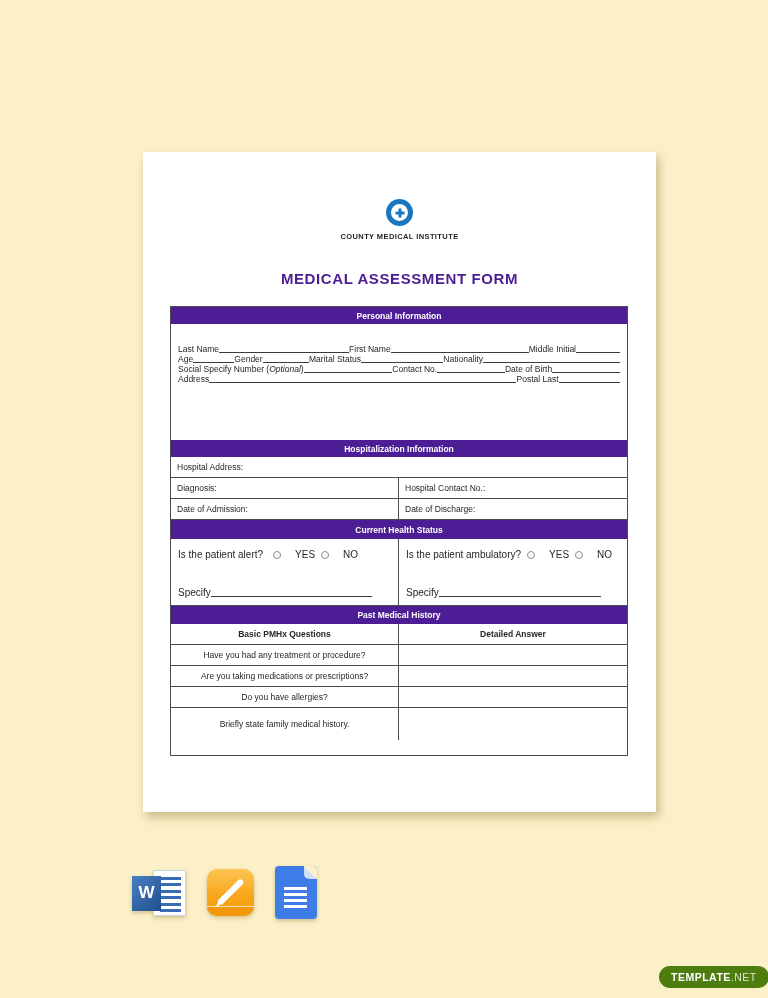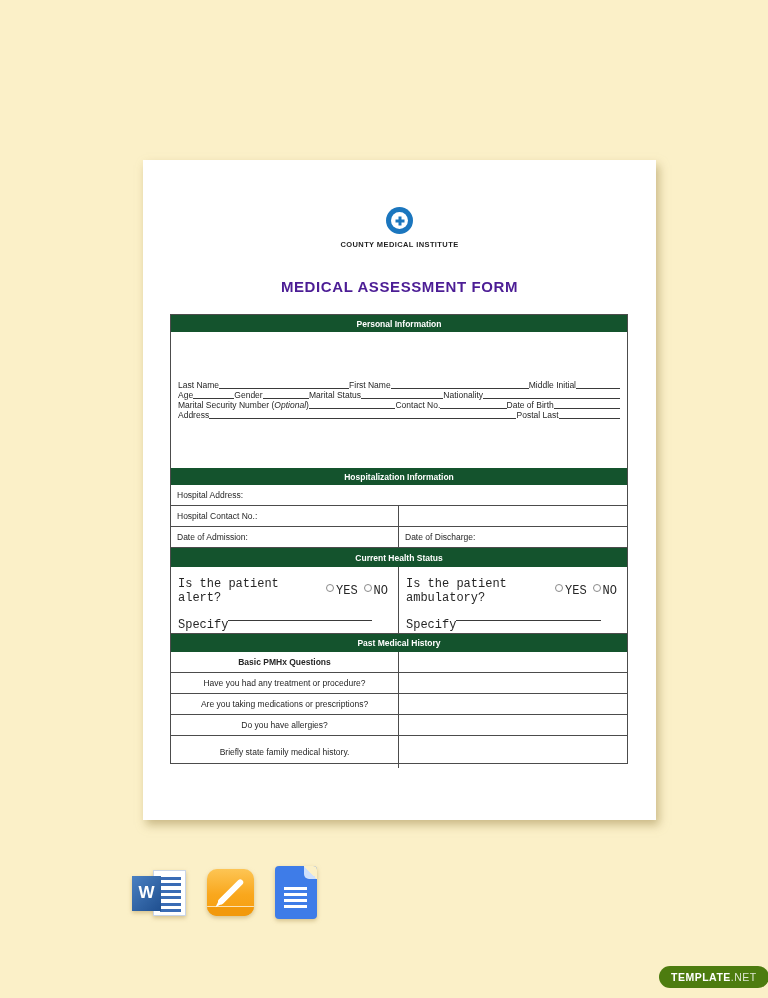--- a/index.html
+++ b/index.html
@@ -10,7 +10,7 @@
 
   
   .doc {
-    position:absolute; left:143px; top:160px; width:513px; height:660px;
+    position:absolute; left:143px; top:152px; width:513px; height:660px;
     background:#ffffff;
     box-shadow:3px 5px 9px rgba(168,148,92,0.6);
   }

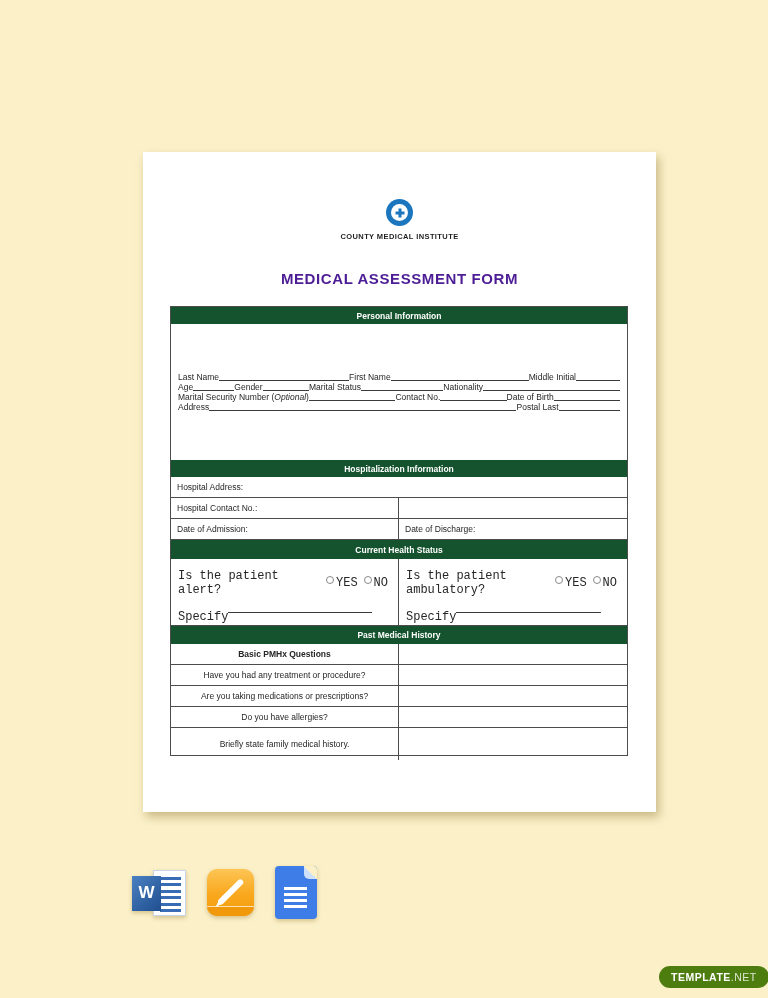--- a/index.html
+++ b/index.html
@@ -37,7 +37,7 @@
     border:1px solid #4c4c4c; background:#fff; color:#262626;
   }
   .bar {
-    background:#14532d; color:#ffffff; font-size:8.5px; font-weight:700;
+    background:#4c1d95; color:#ffffff; font-size:8.5px; font-weight:700;
     text-align:center; display:flex; align-items:center; justify-content:center;
   }
   .bar.h17 { height:17px; } .bar.h19 { height:19px; } .bar.h18 { height:18px; }

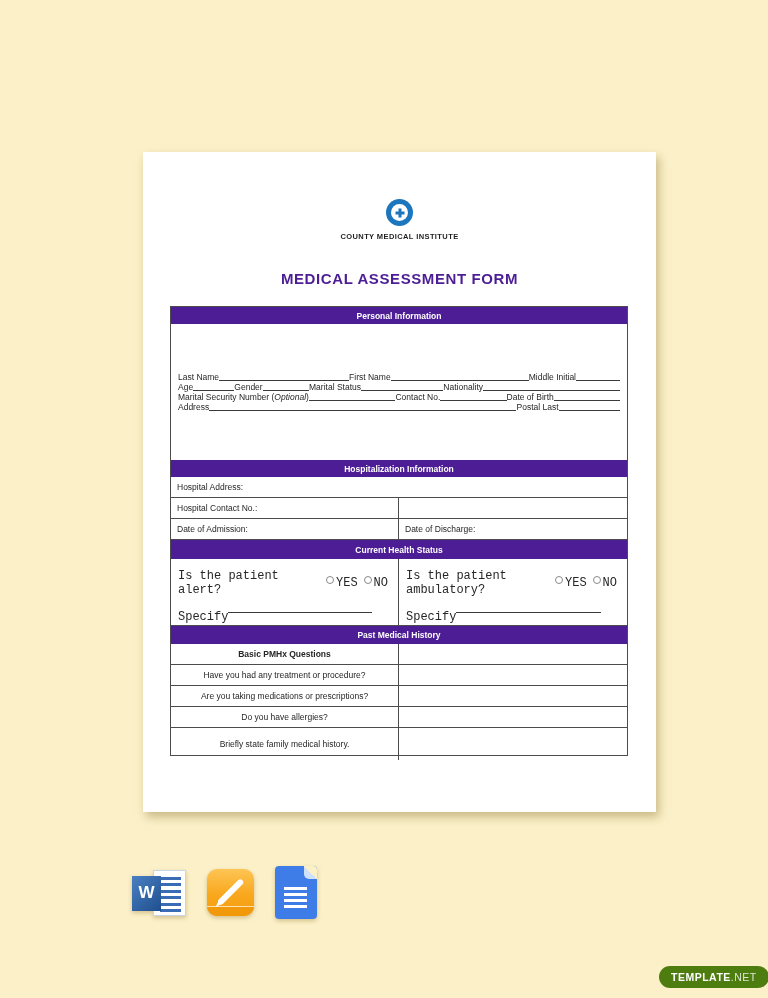--- a/index.html
+++ b/index.html
@@ -43,7 +43,7 @@
   .bar.h17 { height:17px; } .bar.h19 { height:19px; } .bar.h18 { height:18px; }
 
   
-  .p-body { height:136px; display:flex; flex-direction:column; justify-content:center; padding:4px 7px; }
+  .p-body { height:116px; display:flex; flex-direction:column; justify-content:flex-start; padding:20px 7px; }
   .f-row { display:flex; align-items:flex-end; font-size:8.5px; white-space:nowrap; }
   .ln { border-bottom:1px solid #3a3a3a; height:3px; margin-bottom:1px; }
   .it { font-style:italic; }

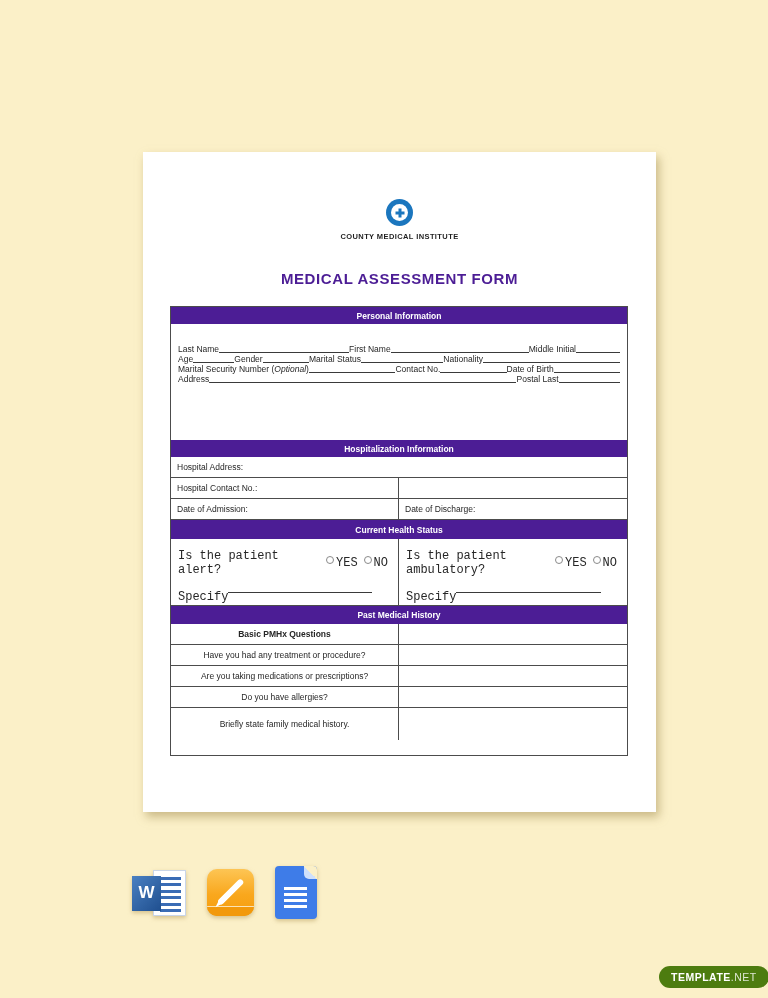--- a/index.html
+++ b/index.html
@@ -150,7 +150,7 @@
           <span class="ln" style="flex:133;"></span>
         </div>
         <div class="f-row">
-          <span><span>Marital Security Number (</span><span class="it">Optional</span><span>)</span></span>
+          <span><span>Social Specify Number (</span><span class="it">Optional</span><span>)</span></span>
           <span class="ln" style="flex:85;"></span>
           <span>Contact No.</span>
           <span class="ln" style="flex:65;"></span>

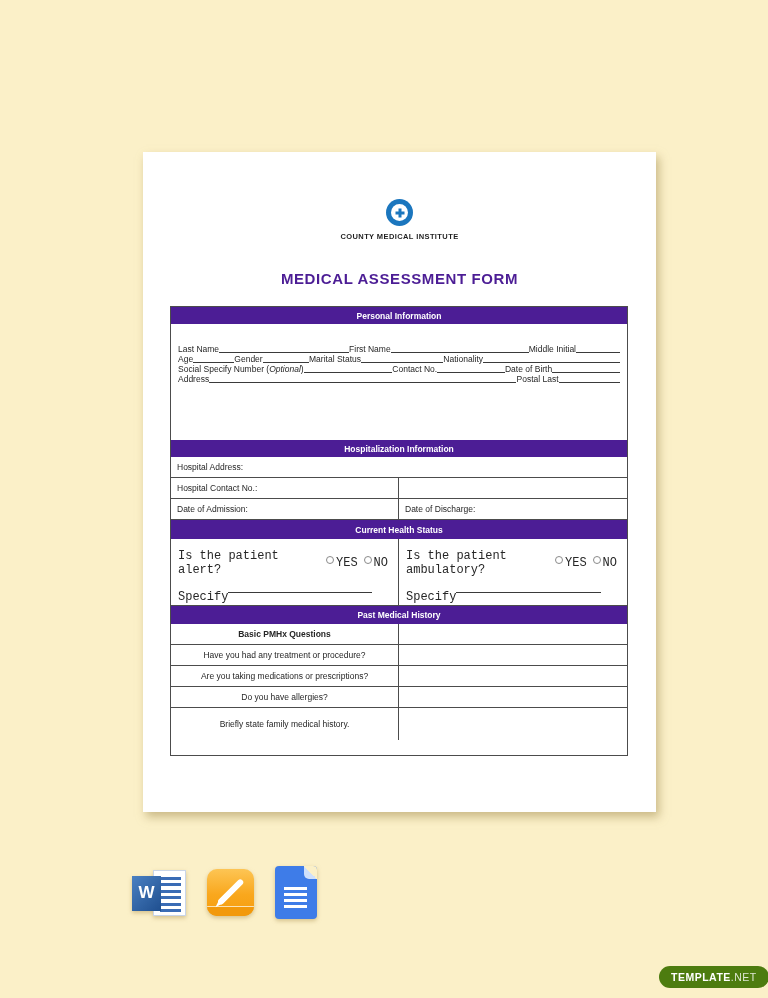--- a/index.html
+++ b/index.html
@@ -170,6 +170,7 @@
         <div class="cell full">Hospital Address:</div>
       </div>
       <div class="h-row">
+        <div class="cell half">Diagnosis:</div>
         <div class="cell half">Hospital Contact No.:</div>
       </div>
       <div class="h-row">

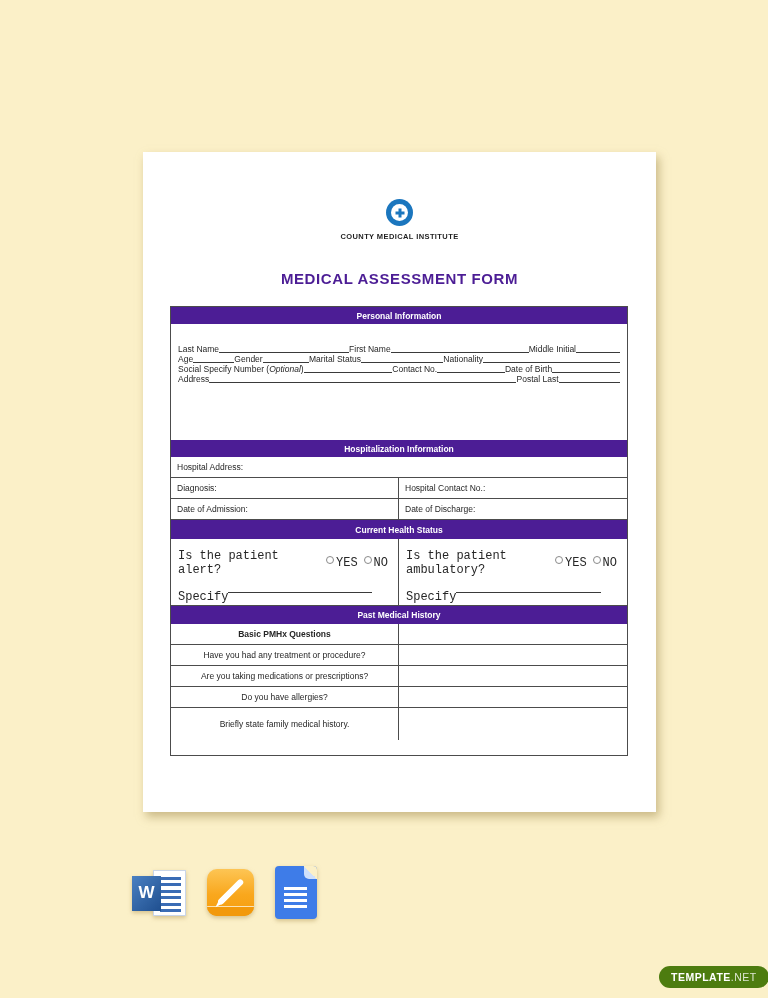--- a/index.html
+++ b/index.html
@@ -57,7 +57,7 @@
 
   
   .chs { height:67px; display:flex; border-bottom:1px solid #4c4c4c; }
-  .chs-col { width:50%; padding:10px 10px 0 7px; font-size:12px;font-family:Liberation Mono, monospace; }
+  .chs-col { width:50%; padding:10px 10px 0 7px; font-size:10px; }
   .chs-col:first-child { border-right:1px solid #4c4c4c; }
   .q-line { display:flex; align-items:center; }
   .radio-group { display:flex; align-items:flex-start; margin-left:10px; }

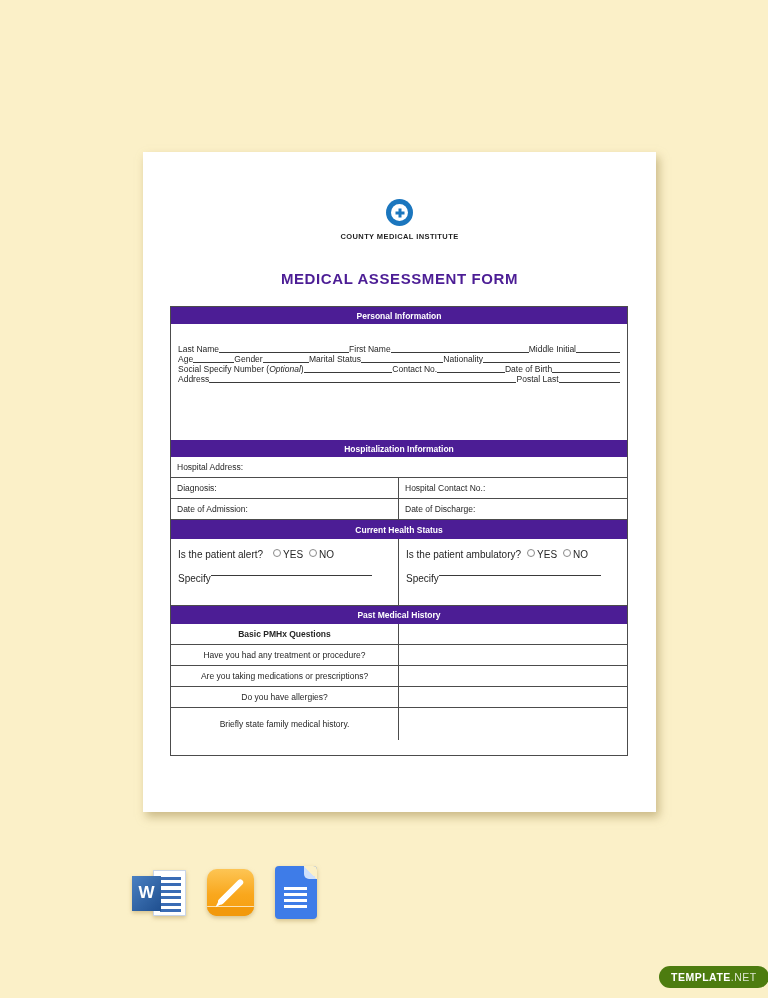--- a/index.html
+++ b/index.html
@@ -60,7 +60,7 @@
   .chs-col { width:50%; padding:10px 10px 0 7px; font-size:10px; }
   .chs-col:first-child { border-right:1px solid #4c4c4c; }
   .q-line { display:flex; align-items:center; }
-  .radio-group { display:flex; align-items:flex-start; margin-left:10px; }
+  .radio-group { display:flex; align-items:center; margin-left:10px;gap:12px; }
   .radio { width:8px; height:8px; border:1px solid #8a8a8a; border-radius:50%; background:#fff; margin-right:2px; }
   .radio-group + .radio-group { margin-left:6px; }
   .specify-line { display:flex; margin-top:13px; }

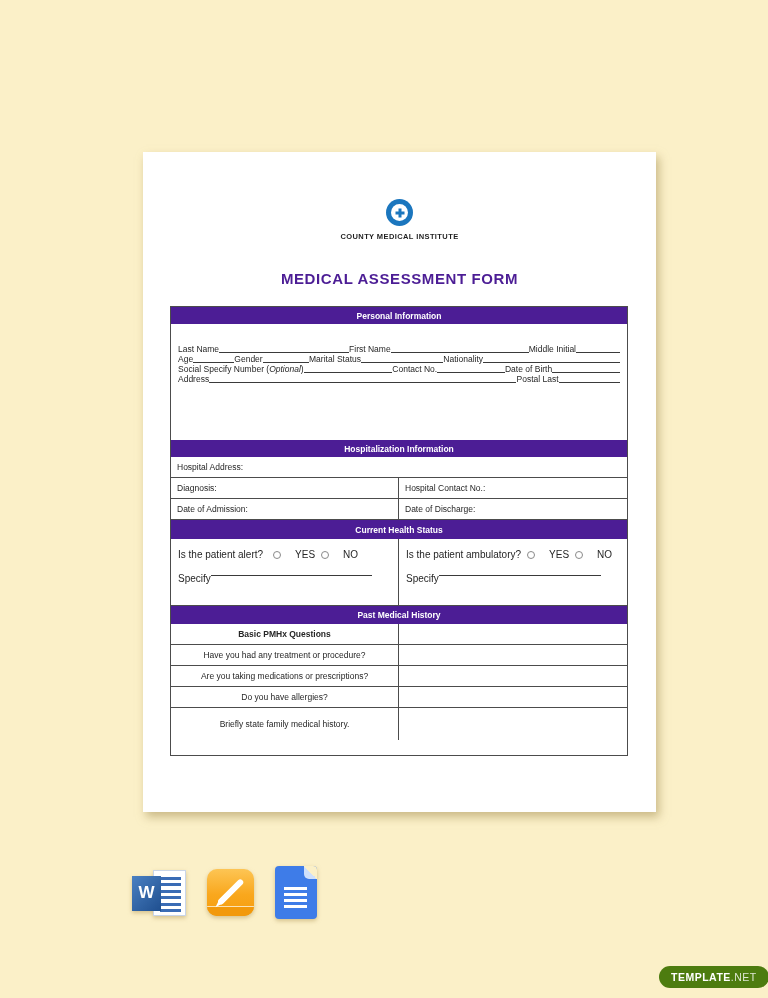--- a/index.html
+++ b/index.html
@@ -63,7 +63,7 @@
   .radio-group { display:flex; align-items:center; margin-left:10px;gap:12px; }
   .radio { width:8px; height:8px; border:1px solid #8a8a8a; border-radius:50%; background:#fff; margin-right:2px; }
   .radio-group + .radio-group { margin-left:6px; }
-  .specify-line { display:flex; margin-top:13px; }
+  .specify-line { display:flex; align-items:flex-end; margin-top:27px; }
   .specify-line .ln { flex:1; margin-right:16px; }
 
   

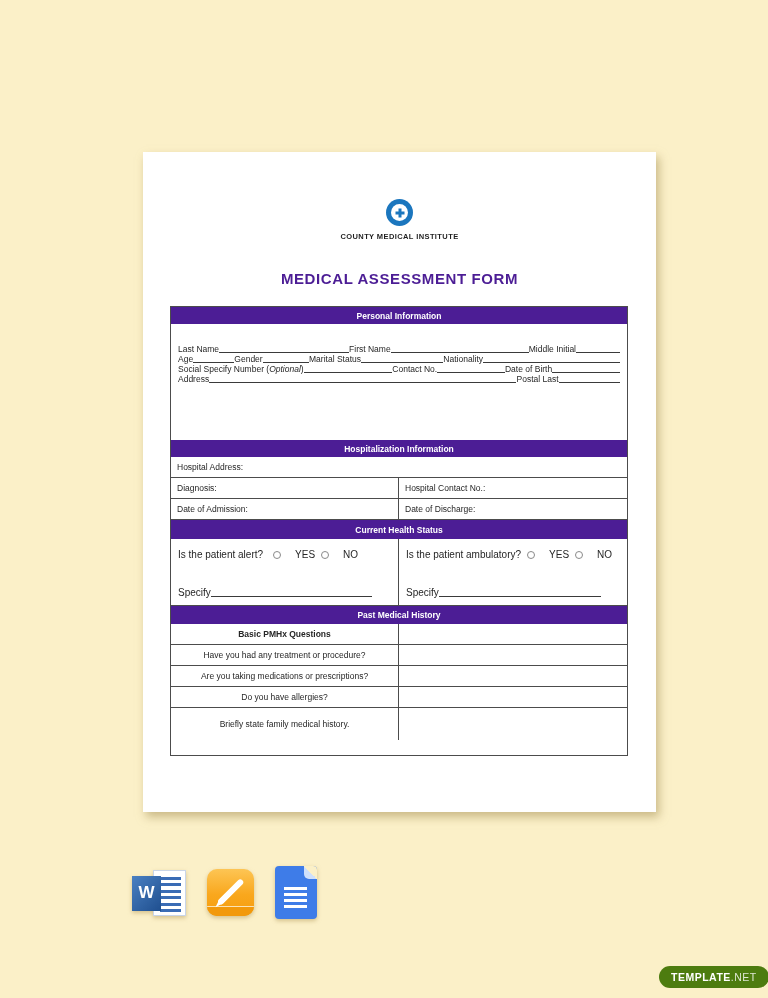--- a/index.html
+++ b/index.html
@@ -219,6 +219,7 @@
       <div class="bar h18">Past Medical History</div>
       <div class="mh-row mh-head">
         <div class="mh-cell">Basic PMHx Questions</div>
+        <div class="mh-cell">Detailed Answer</div>
       </div>
       <div class="mh-row mh-q">
         <div class="mh-cell">Have you had any treatment or procedure?</div>

